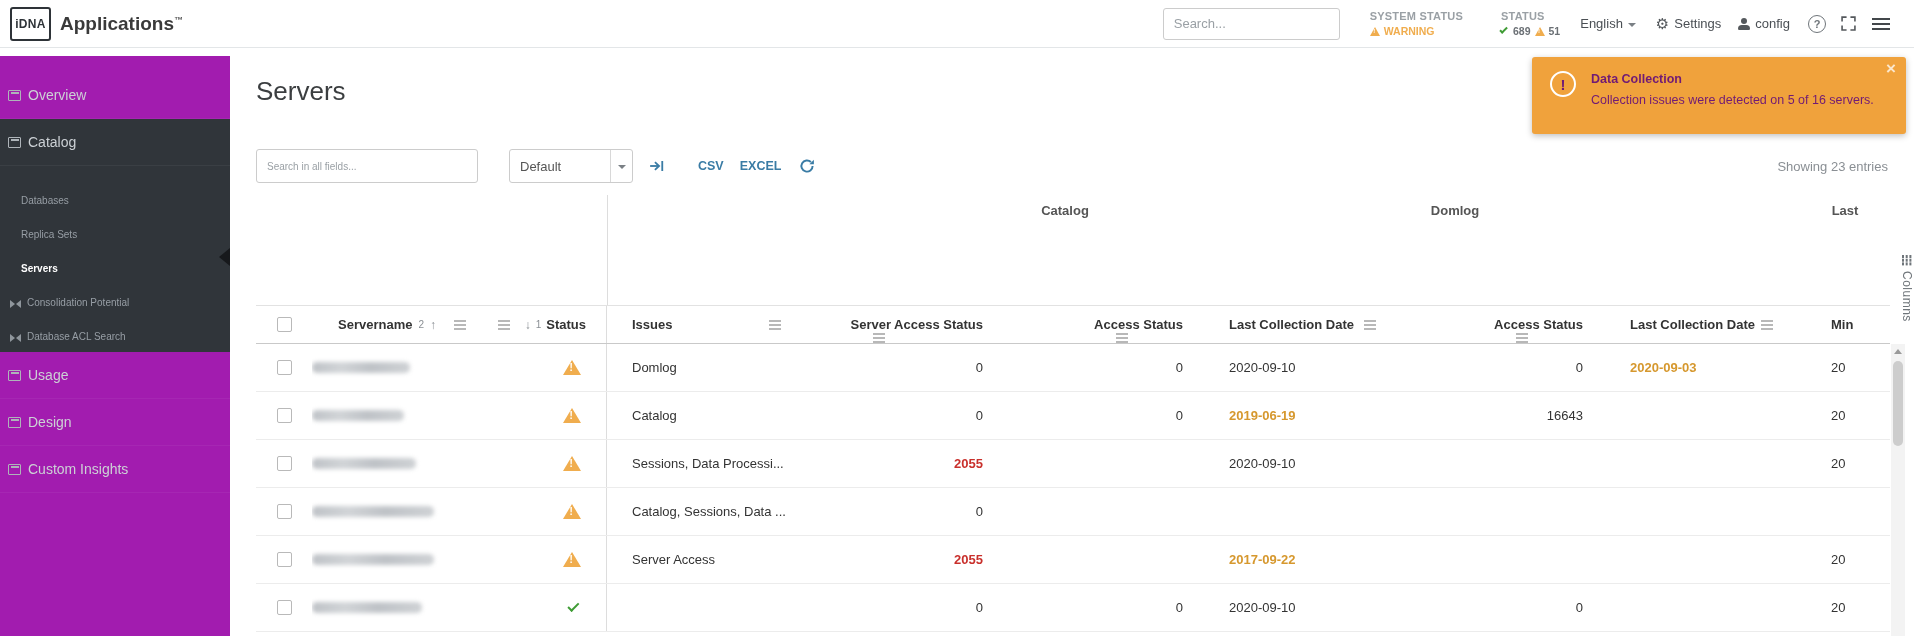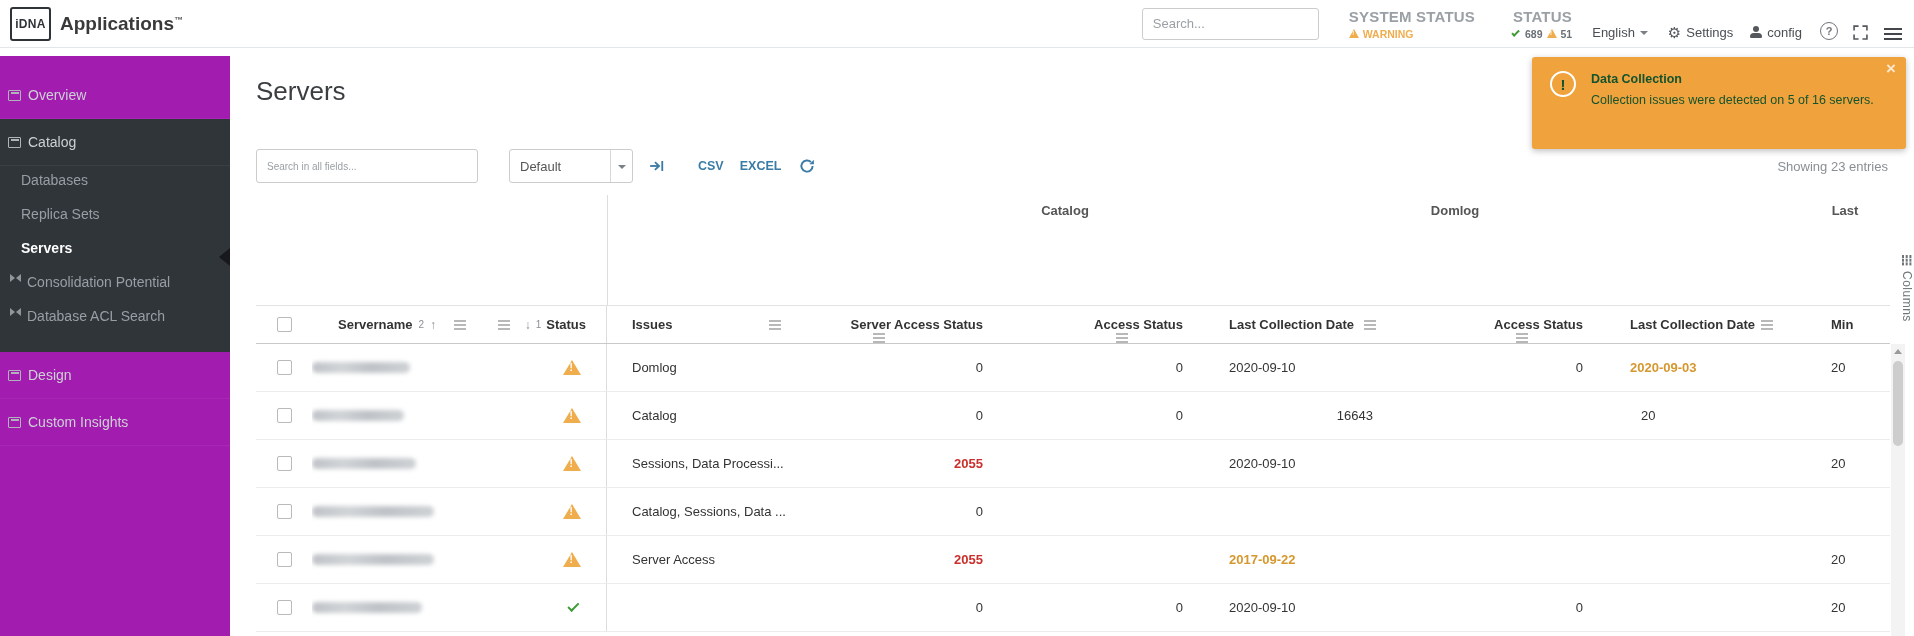--- a/index.html
+++ b/index.html
@@ -15,7 +15,7 @@
   .logo-box{width:41px;height:34px;border:2px solid #2e3338;border-radius:3px;display:flex;align-items:center;justify-content:center;font-size:12px;font-weight:700;color:#2e3338;letter-spacing:.3px}
   .brand-text{margin-left:9px;font-size:19px;font-weight:700;color:#3a3a3a}
   .brand-text sup{font-size:9px;color:#555;vertical-align:super}
-  .tb-right{margin-left:auto;display:flex;align-items:flex-end;padding-right:12px}
+  .tb-right{margin-left:auto;display:flex;align-items:center;padding-right:24px}
   .tb-search{width:177px;height:32px;border:1px solid #ccc;border-radius:3px;padding:0 10px;font-size:13px;color:#555;outline:none;font-family:inherit;margin-right:30px}
   .tb-search::placeholder{color:#9aa0a5}
   .status-block{display:flex;flex-direction:column;gap:3px;margin-right:38px}

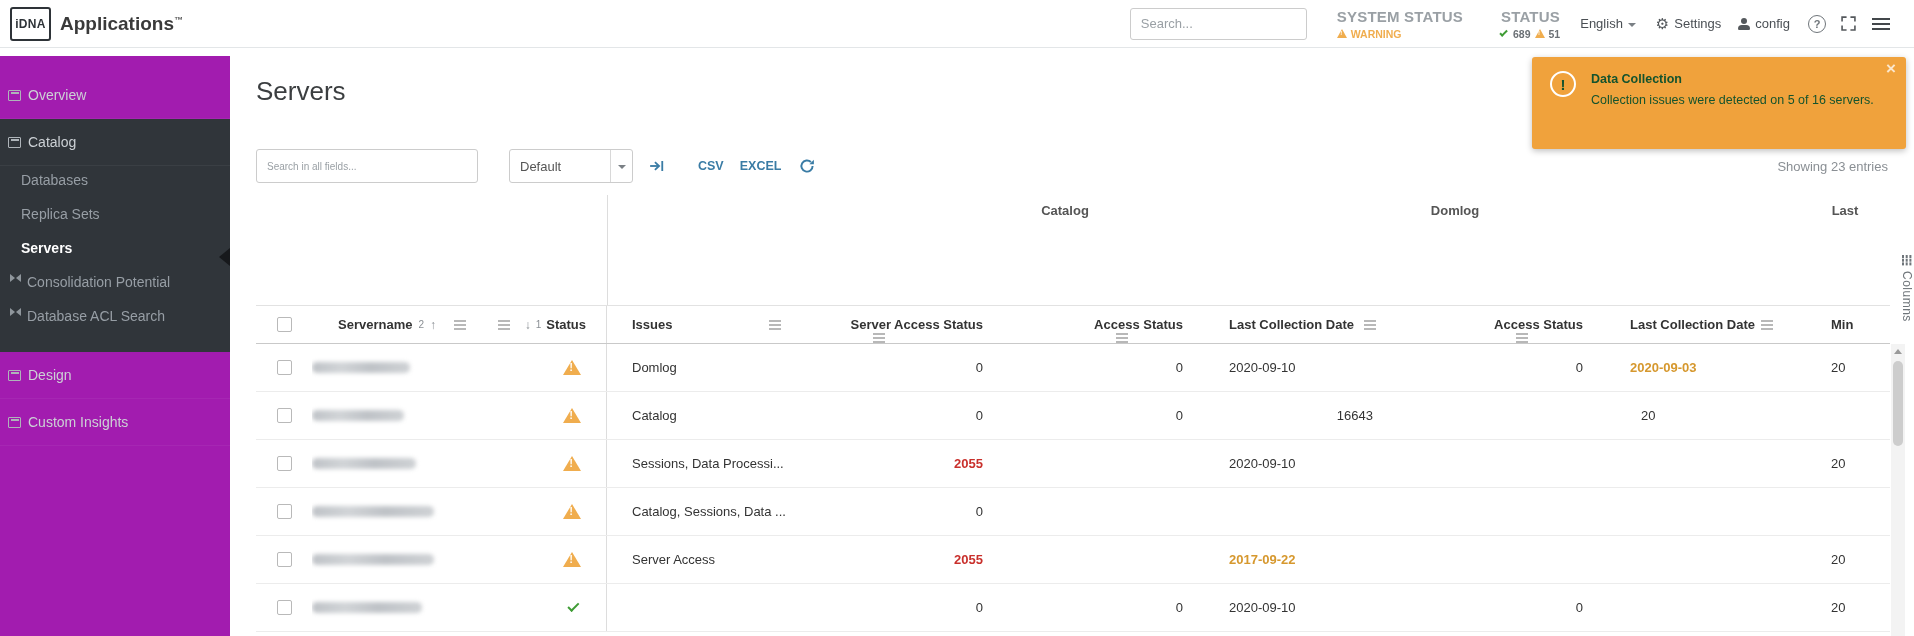--- a/index.html
+++ b/index.html
@@ -20,7 +20,7 @@
   .tb-search::placeholder{color:#9aa0a5}
   .status-block{display:flex;flex-direction:column;gap:3px;margin-right:38px}
   .status-block.second{margin-right:20px}
-  .status-lbl{font-size:15px;color:#9aa0a5;letter-spacing:.2px;font-weight:700}
+  .status-lbl{font-size:11px;color:#9aa0a5;letter-spacing:.2px;font-weight:700}
   .status-val{display:flex;align-items:center;gap:4px;font-size:10.5px;font-weight:700;color:#6b7075}
   .status-val .warn-text{color:var(--warning)}
   .mini-warn{width:0;height:0;border-left:5px solid transparent;border-right:5px solid transparent;border-bottom:9px solid var(--warning);position:relative;display:inline-block}

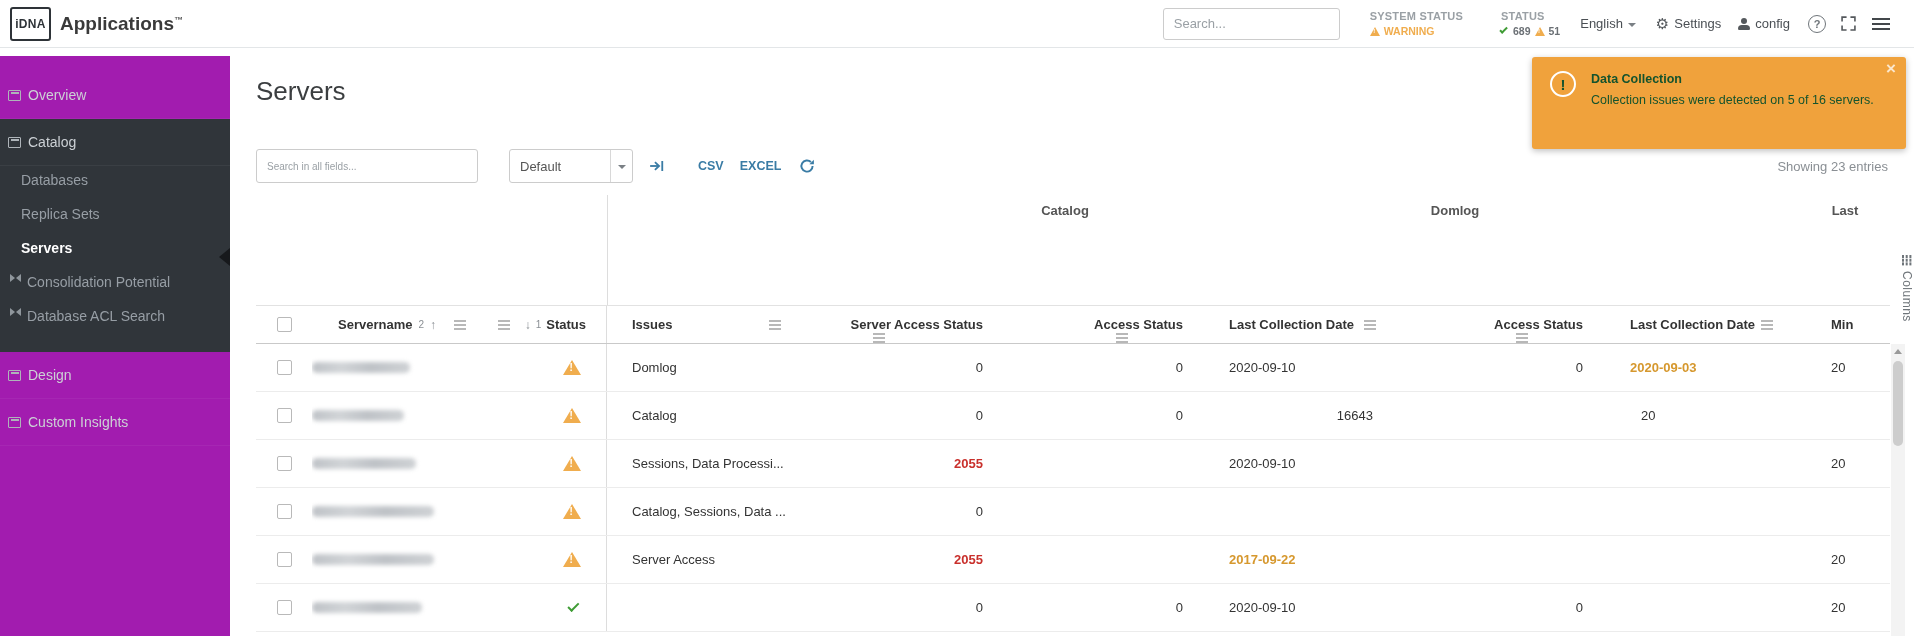--- a/index.html
+++ b/index.html
@@ -125,7 +125,7 @@
   .columns-label{writing-mode:vertical-rl;font-size:12px;letter-spacing:.5px}
 
   
-  .toast{position:absolute;top:57px;right:8px;width:374px;height:92px;background:var(--toast);border-radius:3px;box-shadow:0 2px 6px rgba(0,0,0,.25);z-index:40;color:#14532d}
+  .toast{position:absolute;top:57px;right:8px;width:374px;height:77px;background:var(--toast);border-radius:3px;box-shadow:0 2px 6px rgba(0,0,0,.25);z-index:40;color:#701a75}
   .toast-icon{position:absolute;left:18px;top:14px;width:26px;height:26px;border:2px solid #fff;border-radius:50%;display:flex;align-items:center;justify-content:center;font-size:15px;font-weight:700}
   .toast-icon::after{content:"!"}
   .toast-title{position:absolute;left:59px;top:15px;font-size:12.5px;font-weight:700}

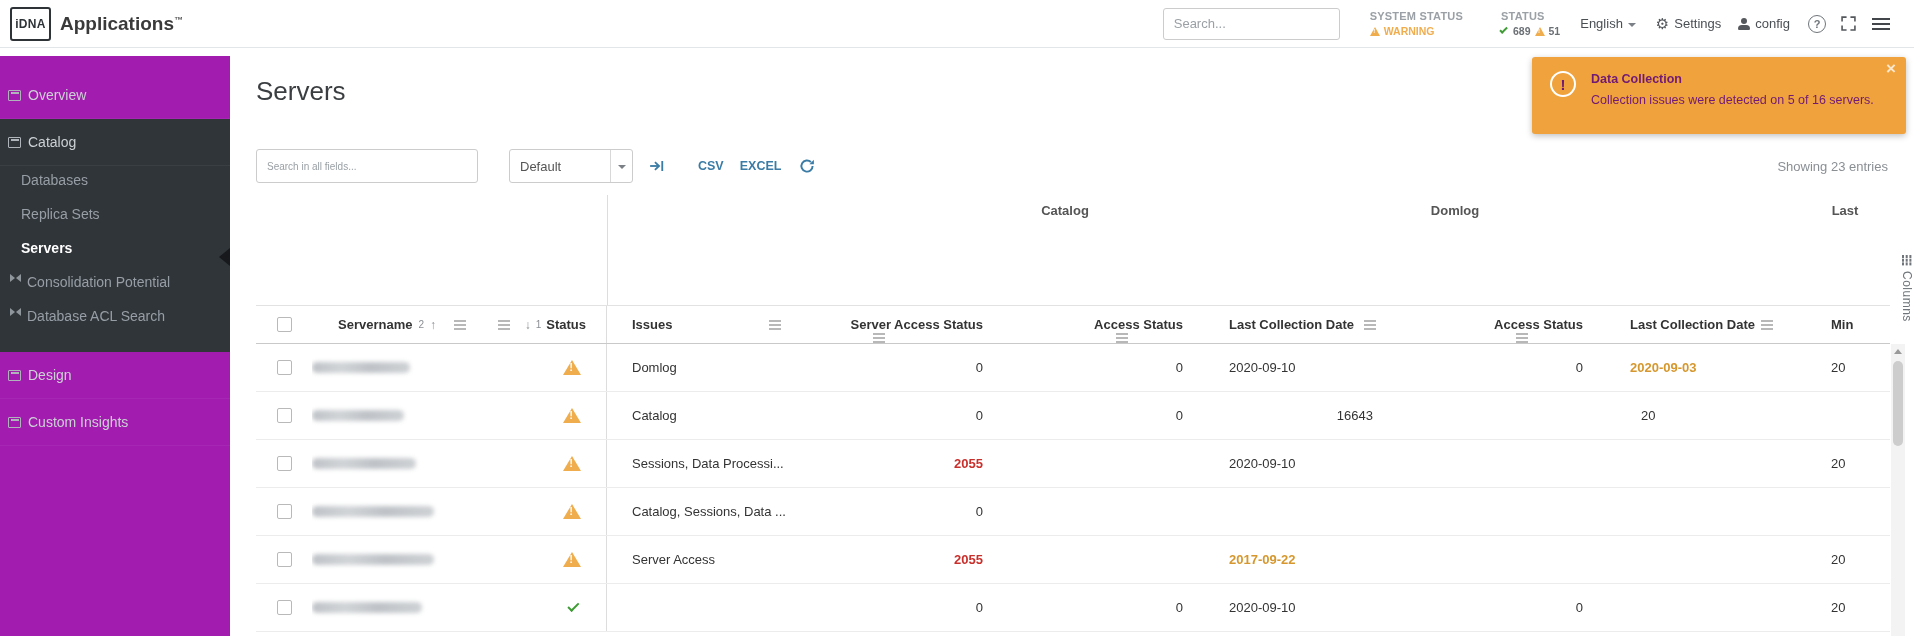--- a/index.html
+++ b/index.html
@@ -46,7 +46,7 @@
   .nav-top{height:47px;display:flex;align-items:center;padding-left:8px;gap:7px;color:#ccd1d5;font-size:14px;cursor:pointer;border-bottom:1px solid rgba(255,255,255,.05)}
   .catalog-group{background:#30353a}
   .nav-sub-list{padding:6px 0 10px}
-  .nav-sub{height:34px;display:flex;align-items:flex-start;padding-left:21px;color:#979ea5;font-size:14px;cursor:pointer;position:relative}
+  .nav-sub{height:34px;display:flex;align-items:flex-end;padding-left:21px;color:#979ea5;font-size:10px;cursor:pointer;position:relative}
   .nav-sub.icon-item{padding-left:10px;gap:6px}
   .nav-sub.active{color:#fff;font-weight:700}
   .nav-sub.active::after{content:"";position:absolute;right:0;top:50%;transform:translateY(-50%);width:0;height:0;border-top:9px solid transparent;border-bottom:9px solid transparent;border-right:11px solid #17191c}

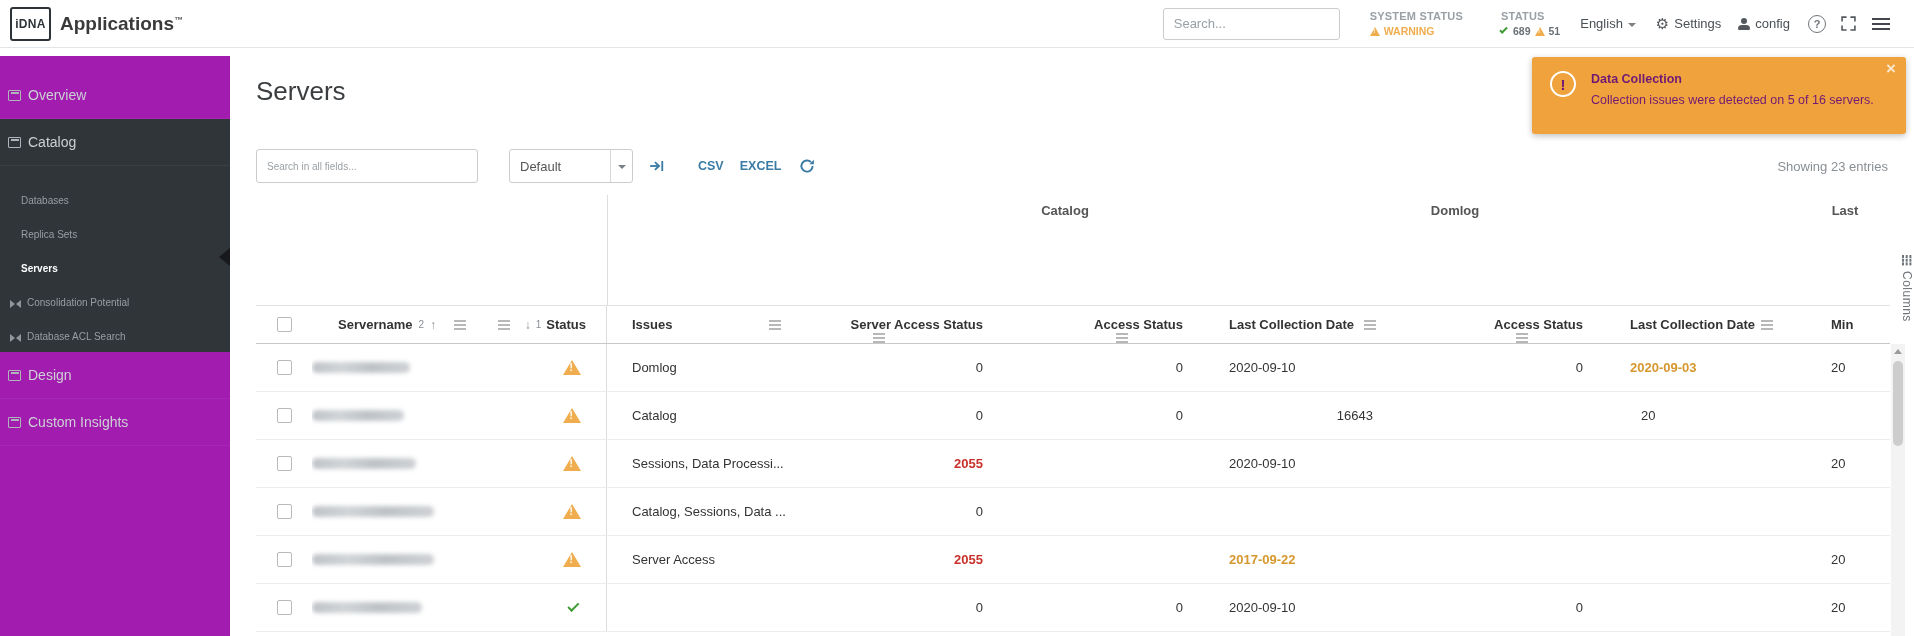--- a/index.html
+++ b/index.html
@@ -215,6 +215,10 @@
   </div>
   <div class="nav-top">
       <span class="win-icon"></span>
+      <span>Usage</span>
+    </div>
+  <div class="nav-top">
+      <span class="win-icon"></span>
       <span>Design</span>
     </div>
   <div class="nav-top">

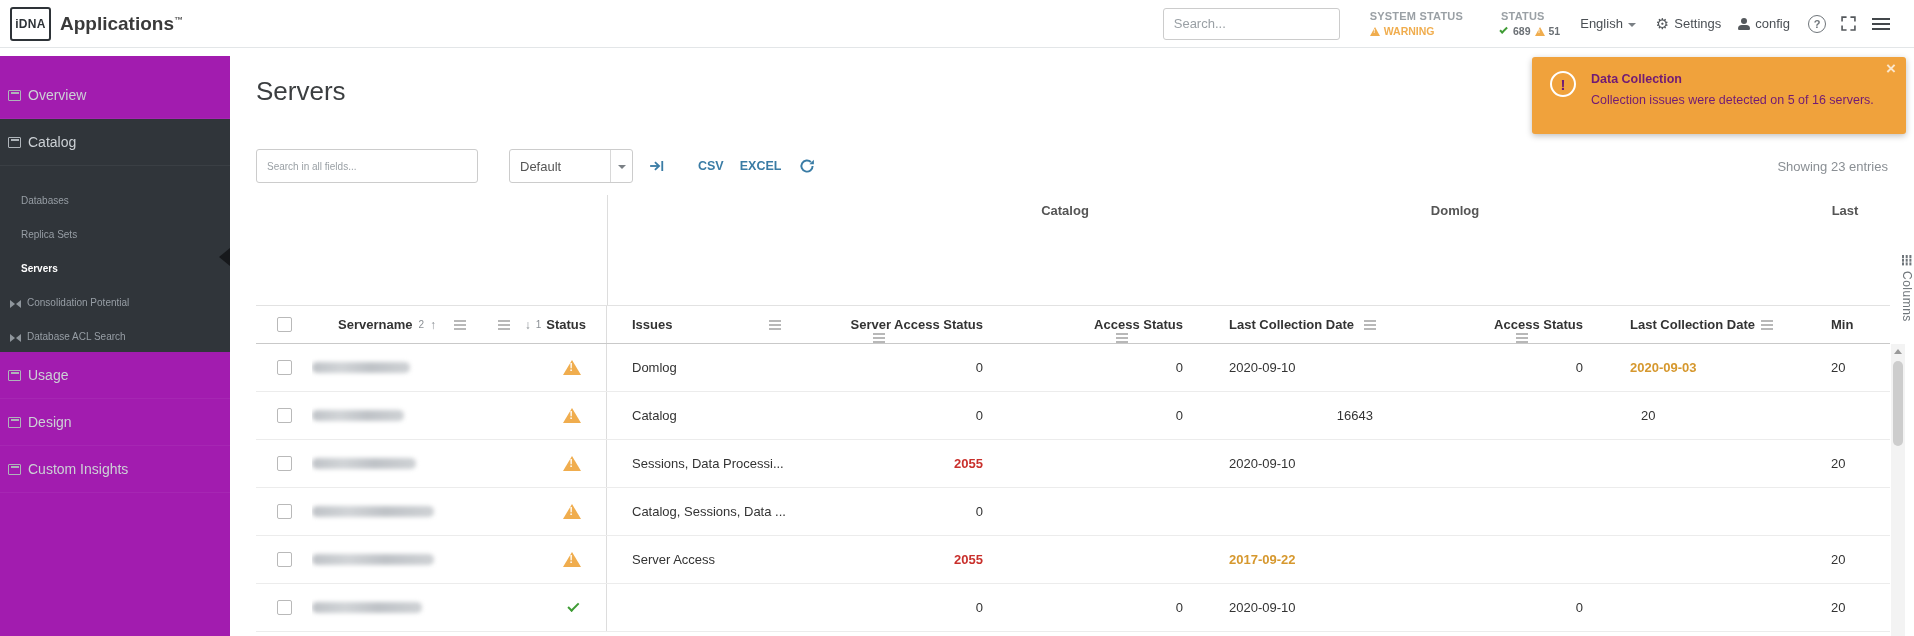--- a/index.html
+++ b/index.html
@@ -344,6 +344,7 @@
       <div class="cell col4">Catalog</div>
       <div class="cell col5">0</div>
       <div class="cell col6">0</div>
+      <div class="cell col7 em-amber">2019-06-19</div>
       <div class="cell col8">16643</div>
       <div class="cell col9"></div>
       <div class="cell col10">20</div>

